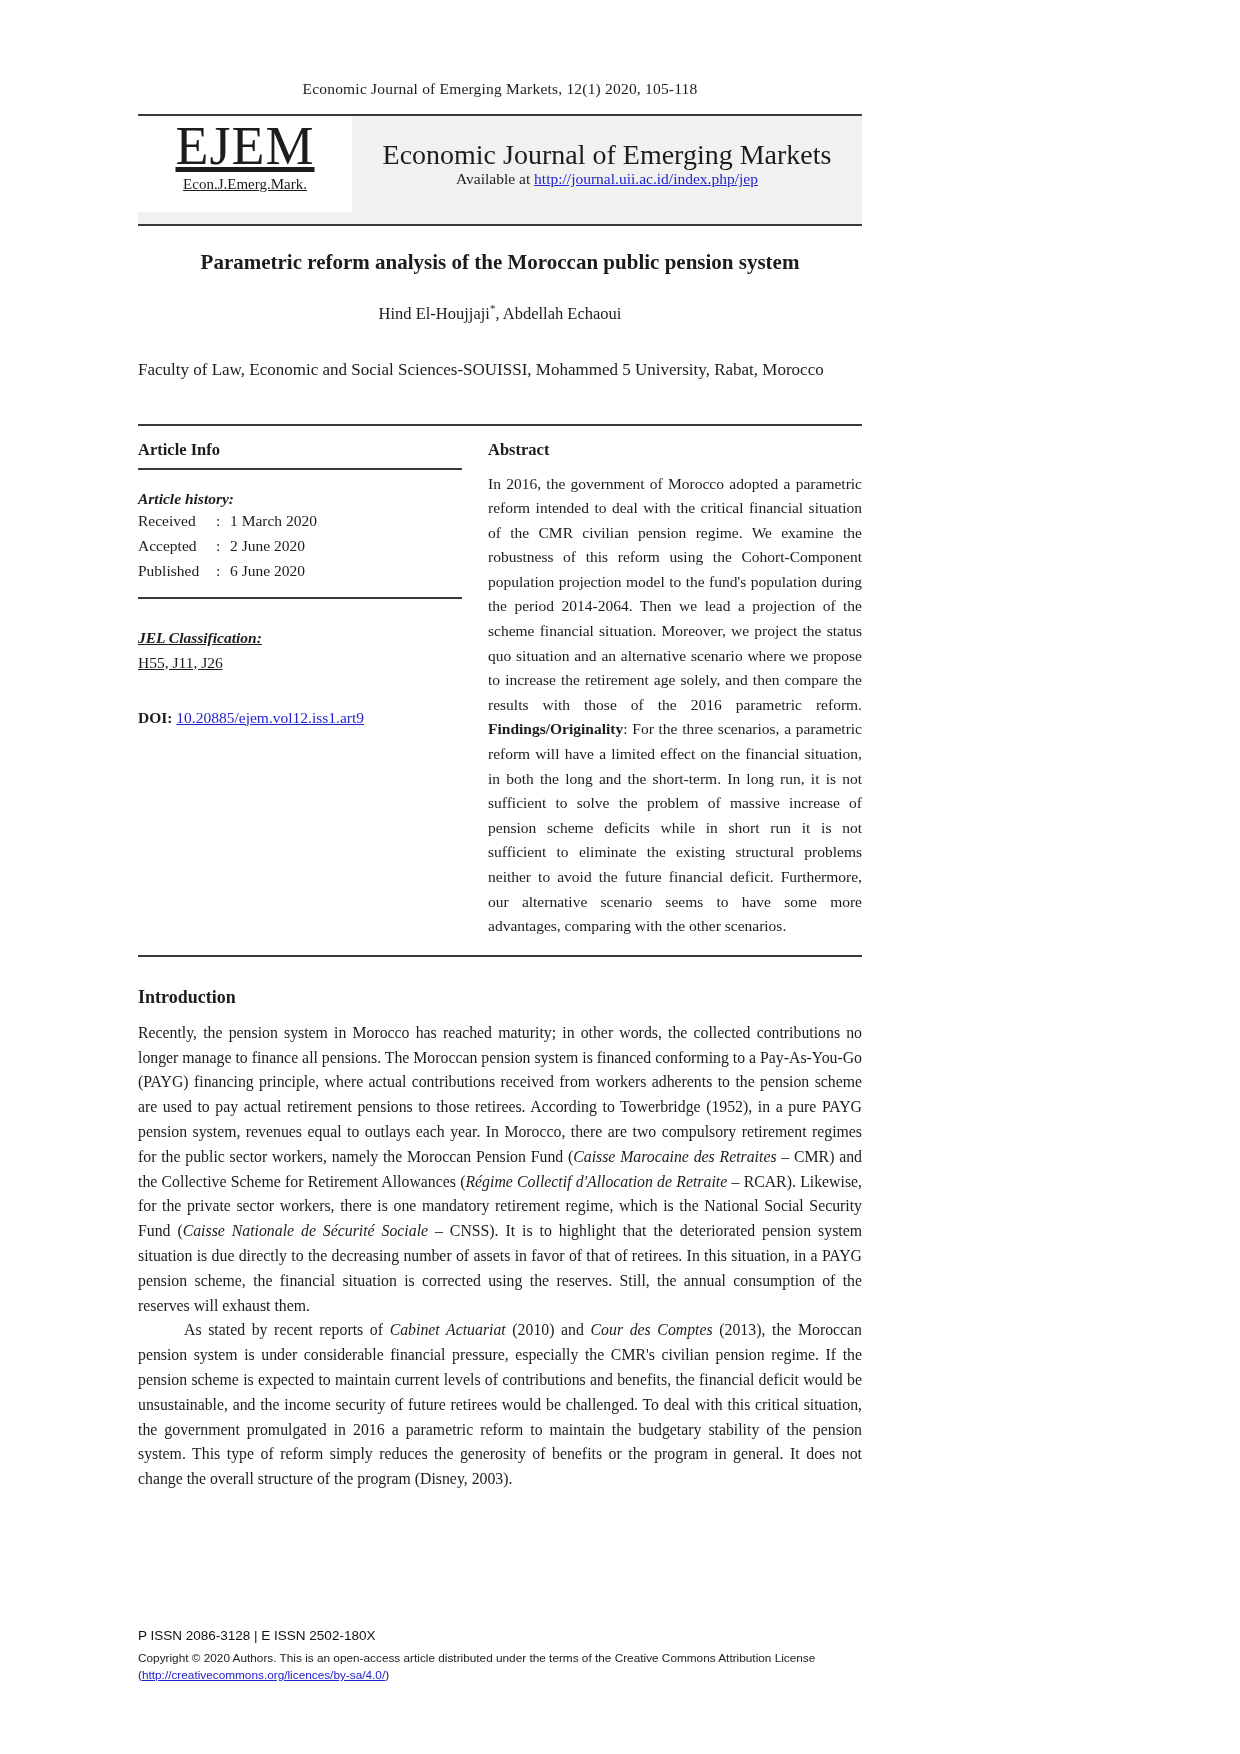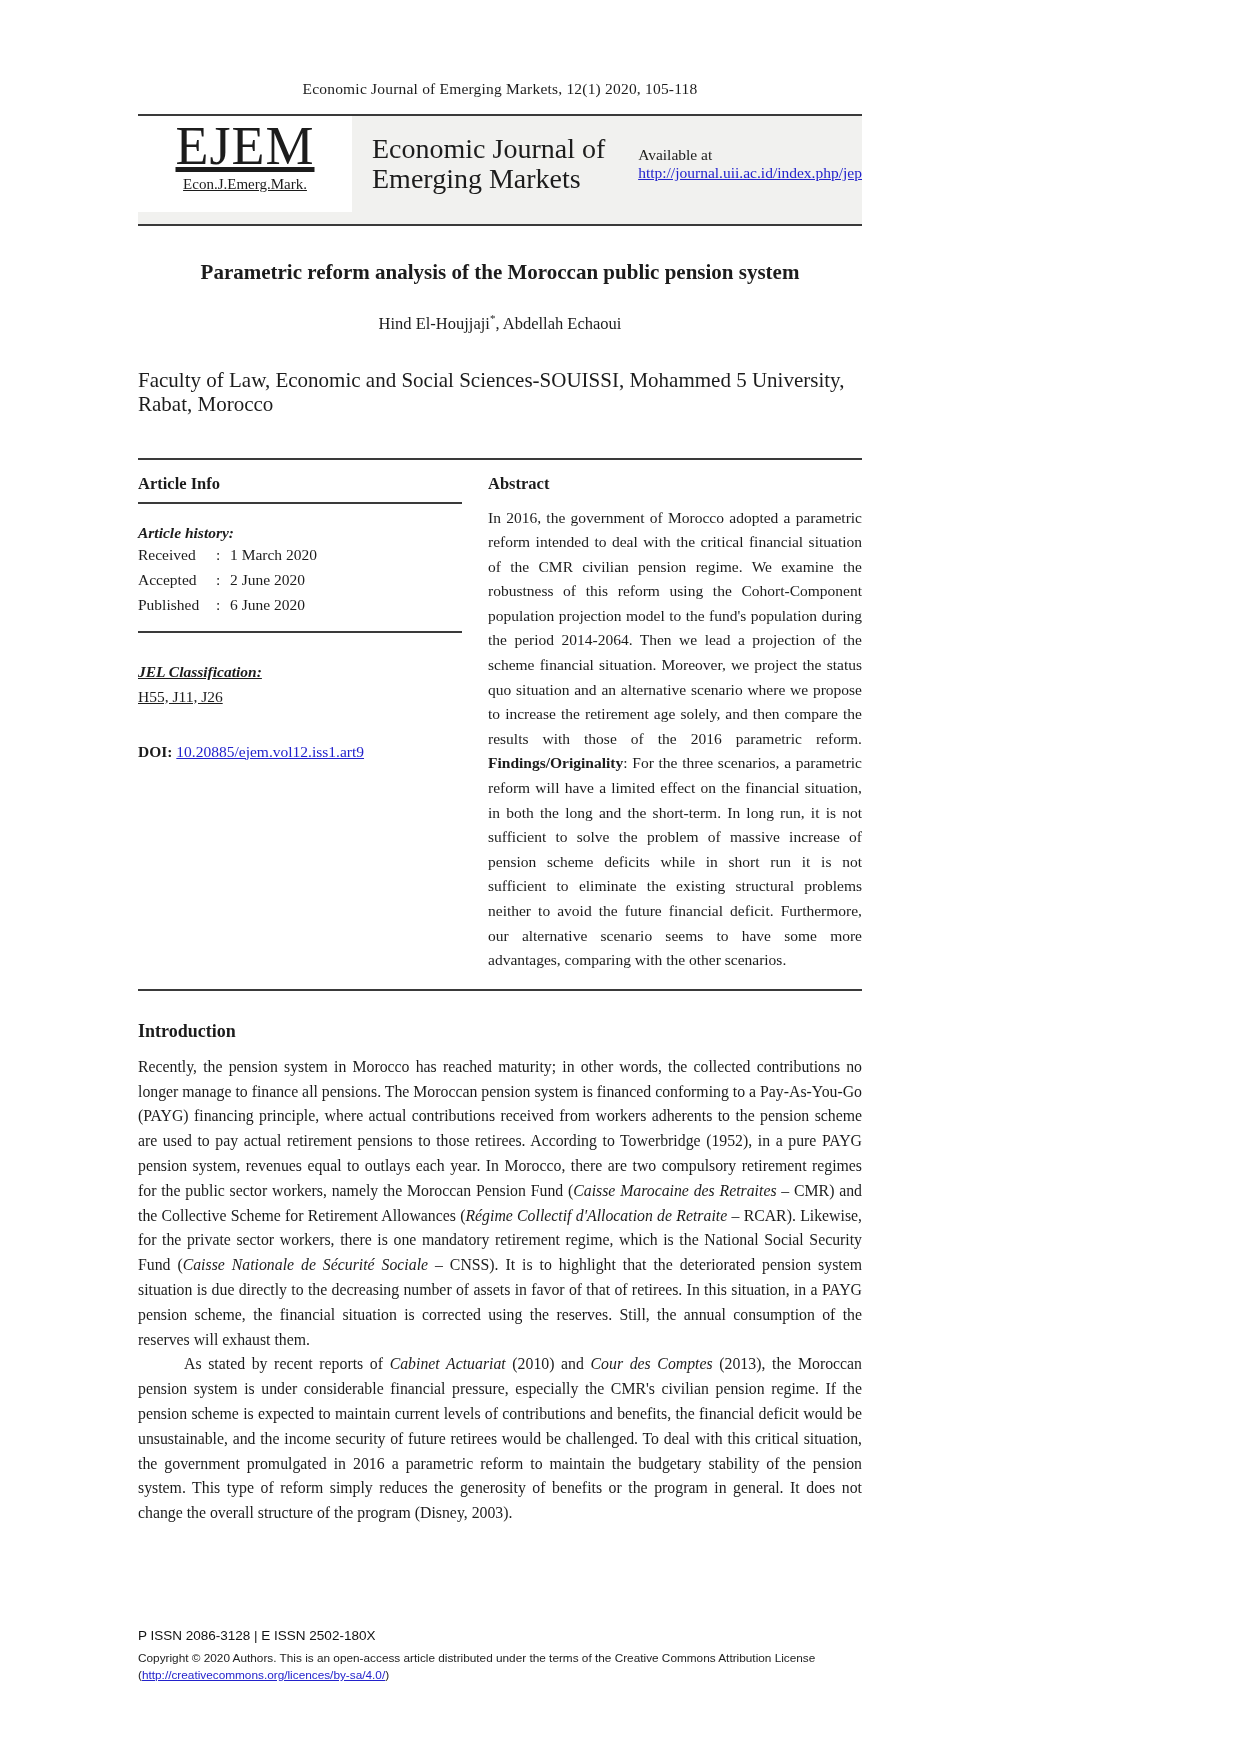--- a/index.html
+++ b/index.html
@@ -35,8 +35,8 @@
   .logo-acronym{font-size:54px;line-height:56px;letter-spacing:1px;font-weight:500;}
   .logo-caption{font-size:15px;line-height:16px;margin-top:2px;}
   .banner-main{
-    margin-left:214px;height:96px;display:flex;flex-direction:row;
-    align-items:center;justify-content:center;gap:0;padding-left:20px;
+    margin-left:214px;height:96px;display:flex;flex-direction:column;
+    align-items:center;justify-content:center;gap:0;
   }
   .banner-title{font-size:28px;line-height:30px;}
   .banner-available{font-size:15.5px;}

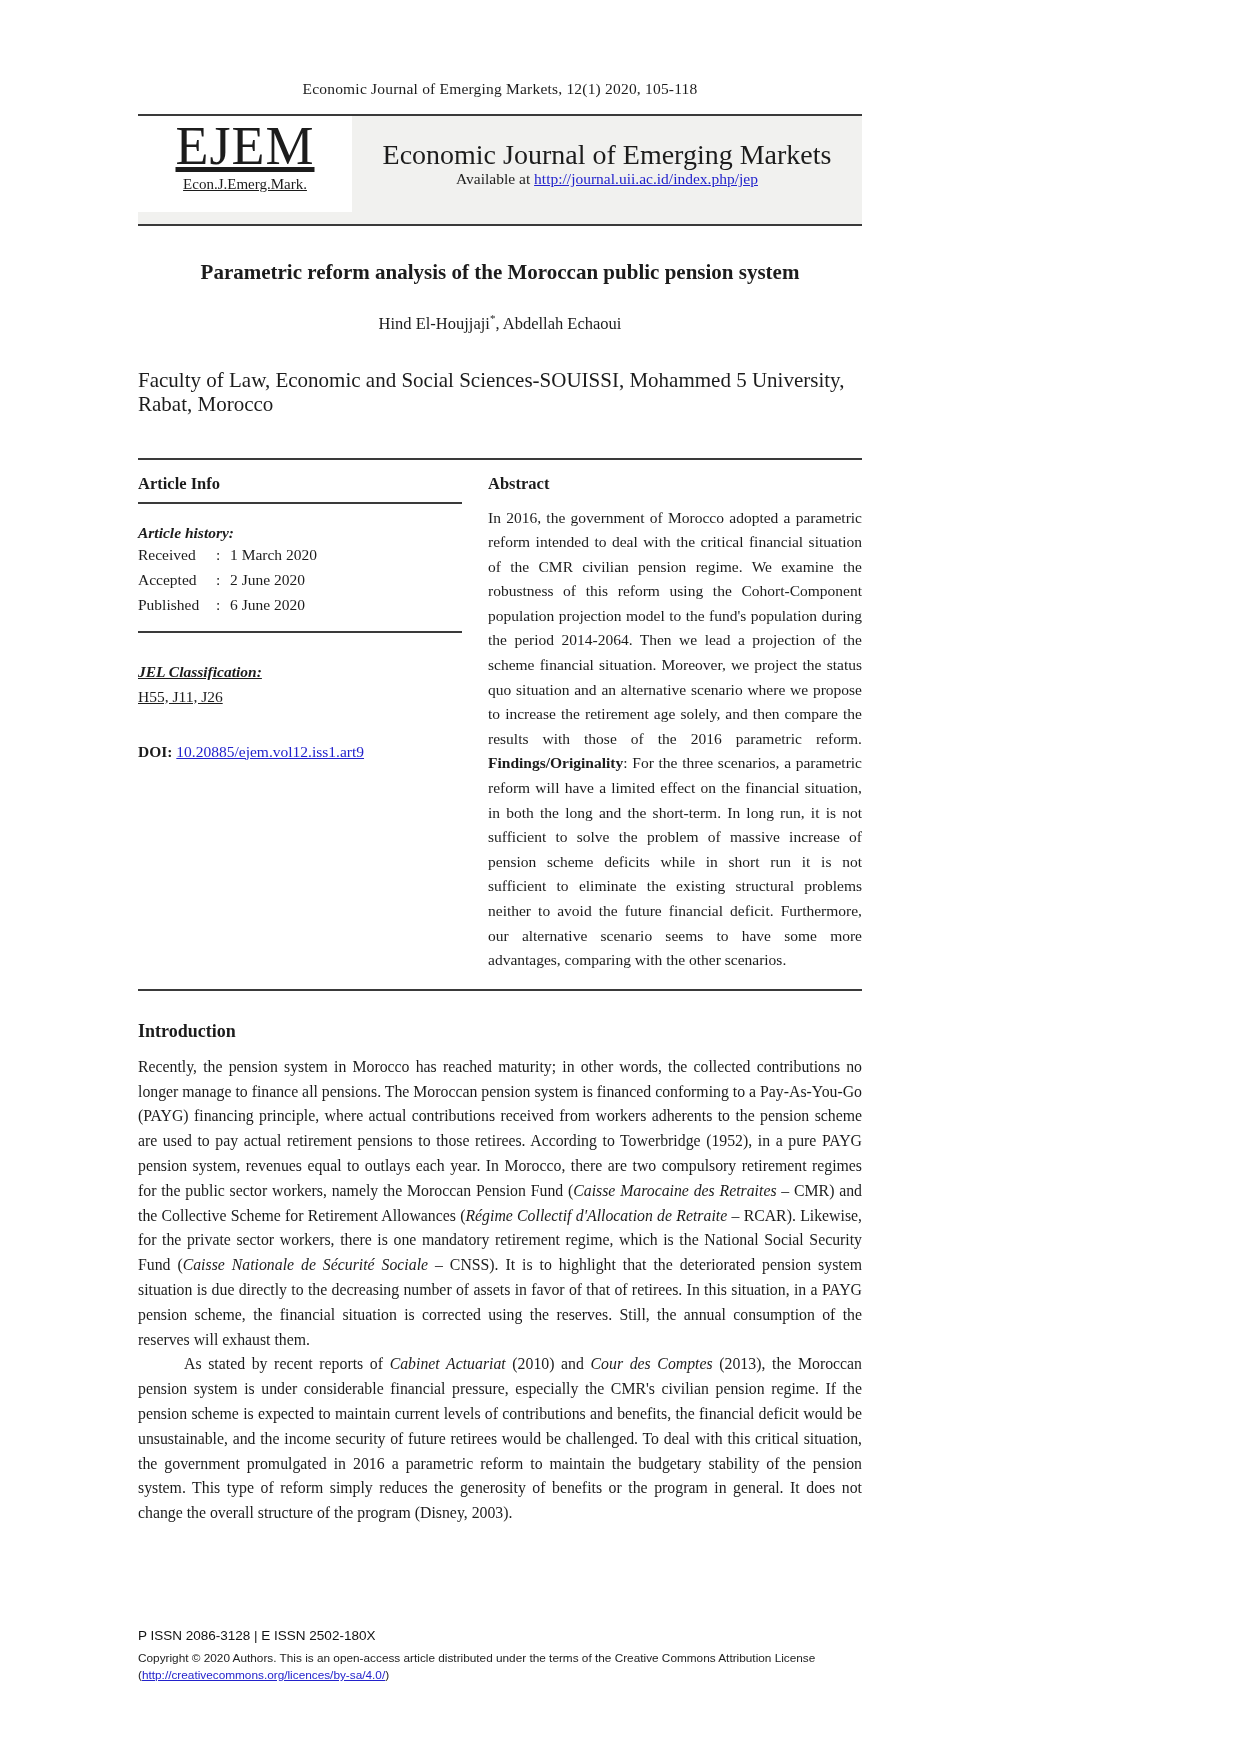--- a/index.html
+++ b/index.html
@@ -42,7 +42,7 @@
   .banner-available{font-size:15.5px;}
   a{color:var(--link);text-decoration:underline;}
   
-  .article-title{margin-top:34px;text-align:center;font-size:21px;font-weight:bold;}
+  .article-title{margin-top:24px;text-align:center;font-size:21px;font-weight:bold;}
   .authors{margin-top:27px;text-align:center;font-size:16.5px;}
   .authors sup{font-size:11px;}
   .affiliation{margin-top:34px;font-size:21px;line-height:24px;}

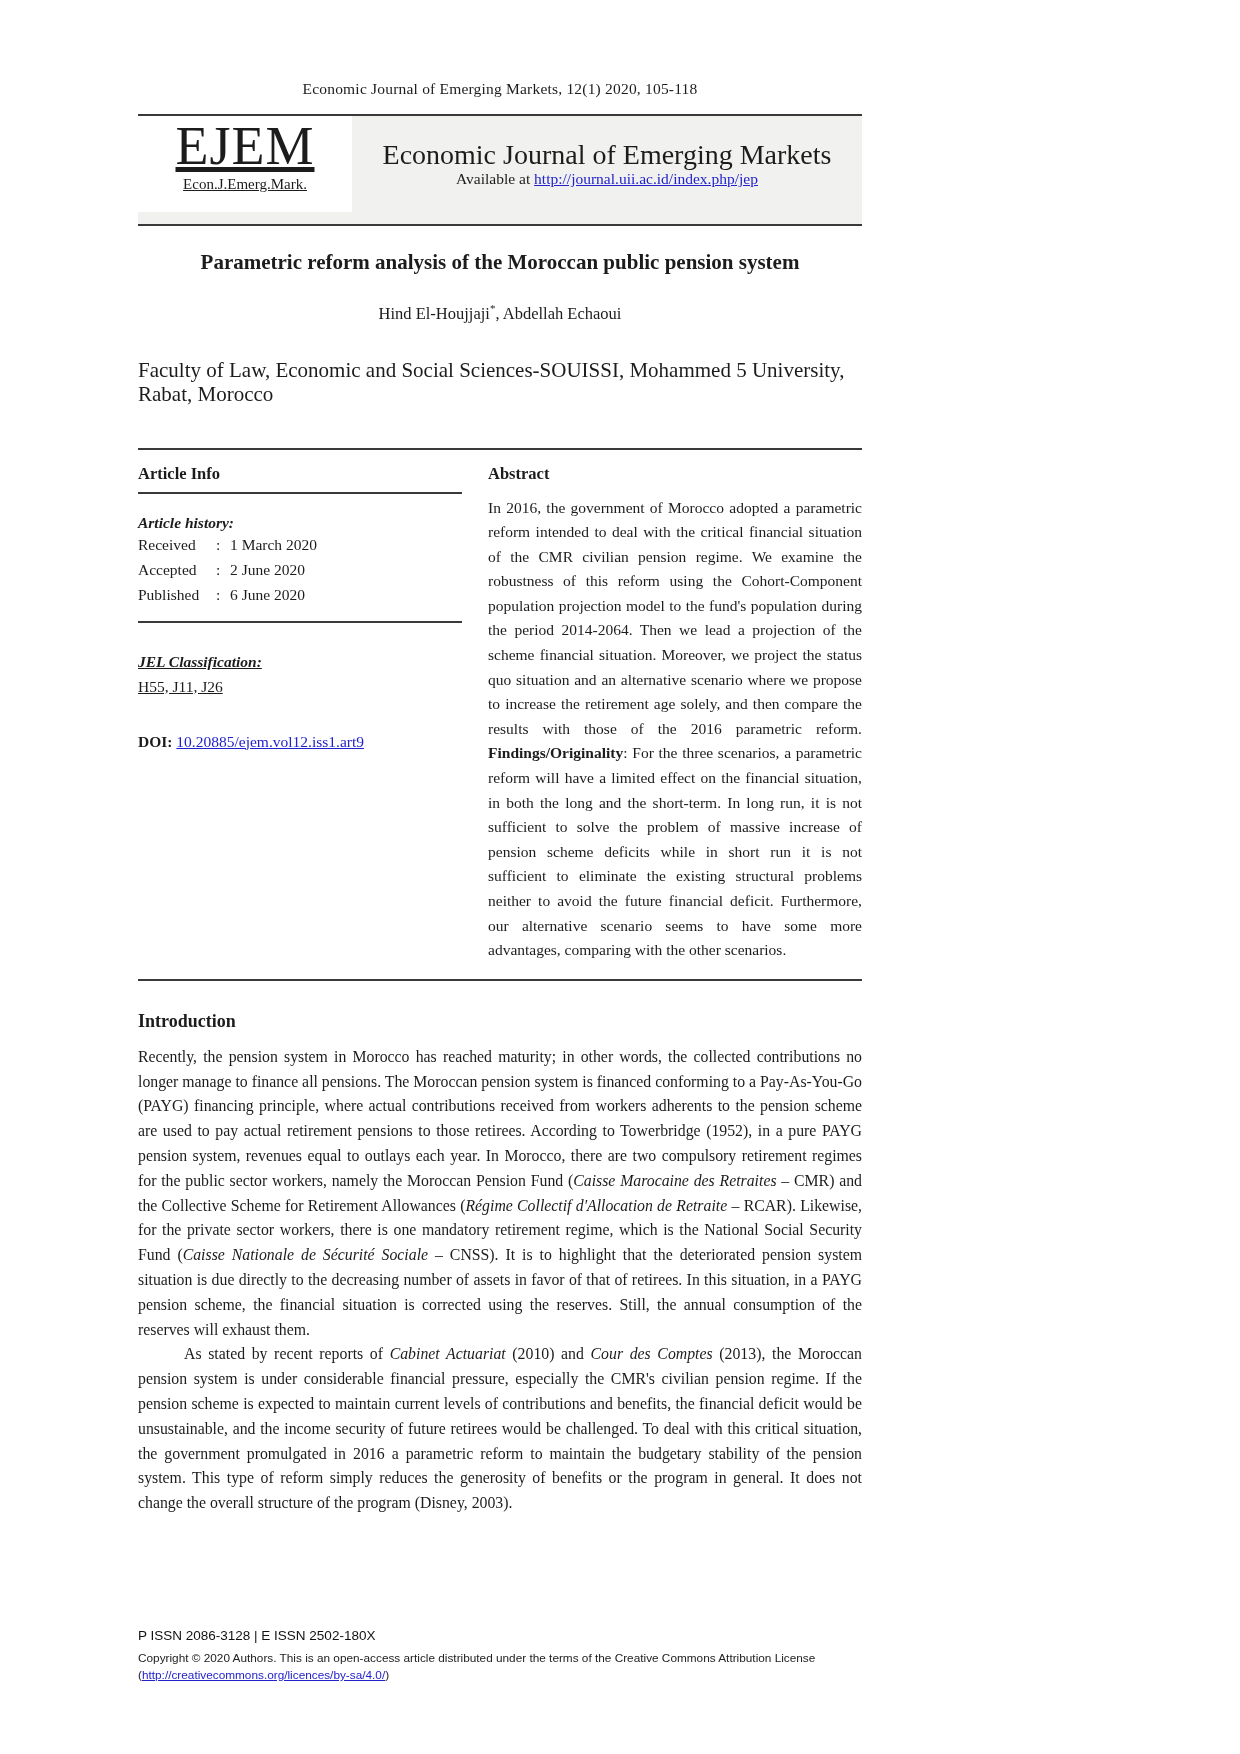--- a/index.html
+++ b/index.html
@@ -45,7 +45,7 @@
   .article-title{margin-top:24px;text-align:center;font-size:21px;font-weight:bold;}
   .authors{margin-top:27px;text-align:center;font-size:16.5px;}
   .authors sup{font-size:11px;}
-  .affiliation{margin-top:34px;font-size:21px;line-height:24px;}
+  .affiliation{margin-top:34px;font-size:17px;line-height:24px;}
   
   .cols{
     margin-top:42px;border-top:2px solid var(--rule);border-bottom:2px solid var(--rule);

